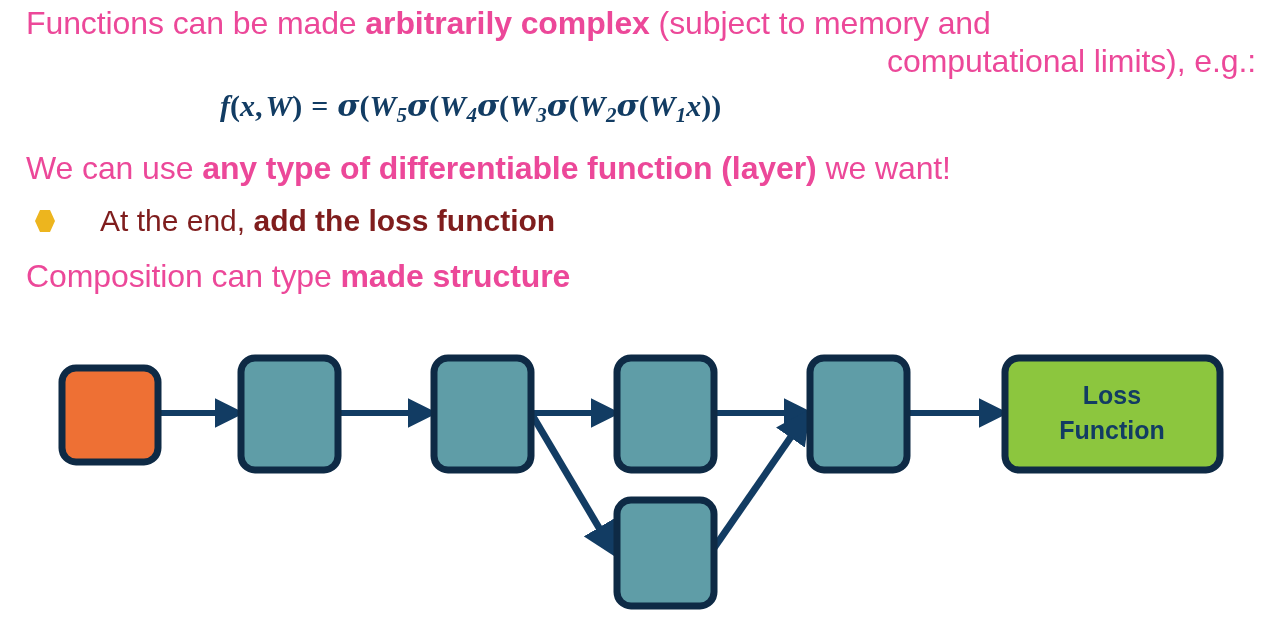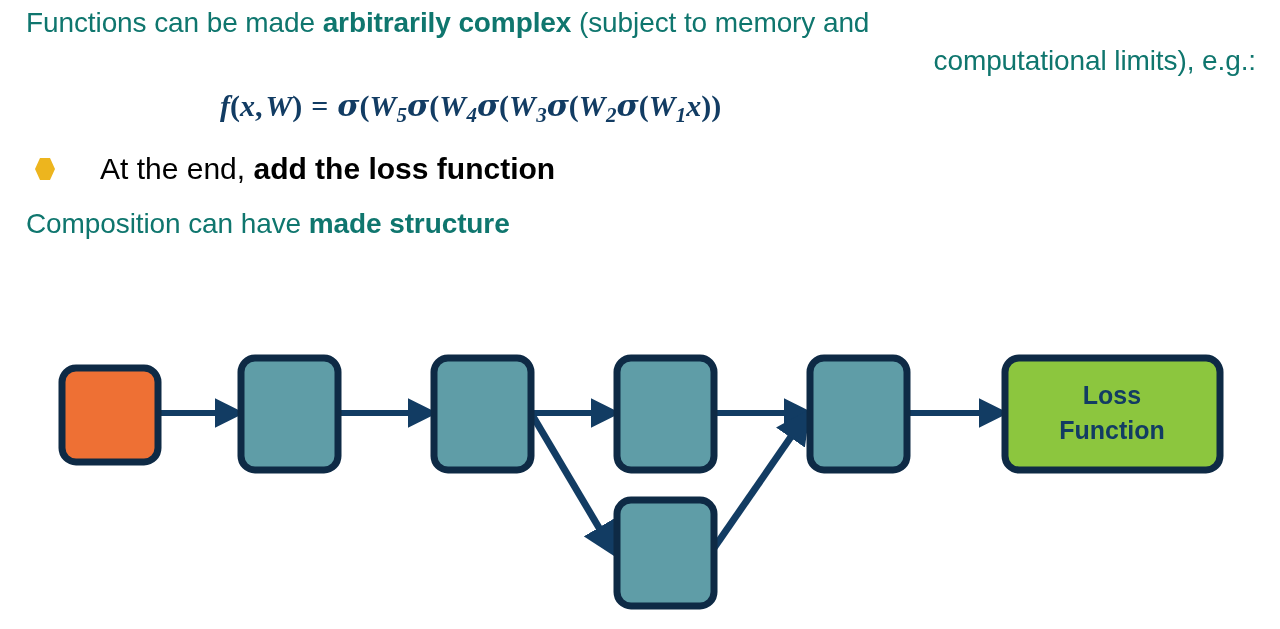--- a/index.html
+++ b/index.html
@@ -31,9 +31,9 @@
   }
 
   .para {
-    font-size: 28px;
+    font-size: 32px;
     line-height: 38px;
-    color: #0f766e;
+    color: #ec4899;
     letter-spacing: -0.1px;
     white-space: pre-wrap;
   }

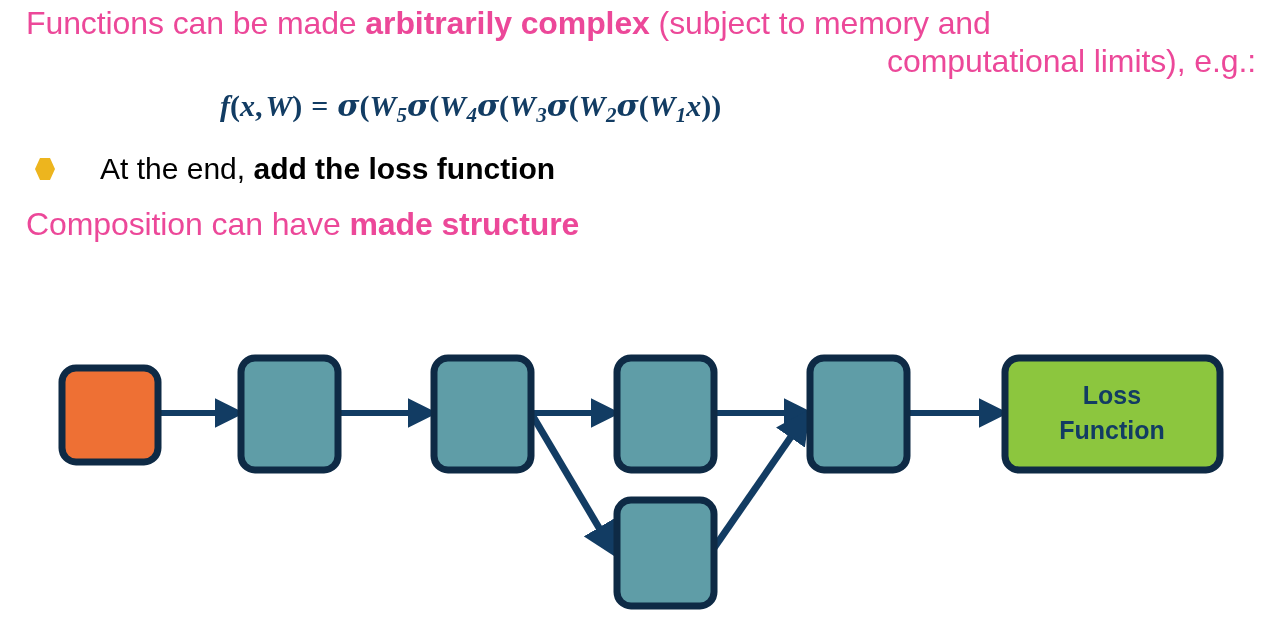--- a/index.html
+++ b/index.html
@@ -129,6 +129,7 @@
 
     <div class="formula" id="formula"><span>f</span><span class="up">(</span><span>x</span><span class="up" style="padding-right: 3px;">,</span><span>W</span><span class="up">)</span><span class="up" style="padding: 0px 9px;">=</span><span class="sig">σ</span><span class="up">(</span><span>W</span><span class="sub">5</span><span class="sig">σ</span><span class="up">(</span><span>W</span><span class="sub">4</span><span class="sig">σ</span><span class="up">(</span><span>W</span><span class="sub">3</span><span class="sig">σ</span><span class="up">(</span><span>W</span><span class="sub">2</span><span class="sig">σ</span><span class="up">(</span><span>W</span><span class="sub">1</span><span>x</span><span class="up">)</span><span class="up">)</span></div>
 
+    <div class="para para-row"><span>We can use </span><b>any type of differentiable function (layer)</b><span> we want!</span></div>
 
     <div class="bullet-row">
       <svg class="hex" viewBox="0 0 22 24">

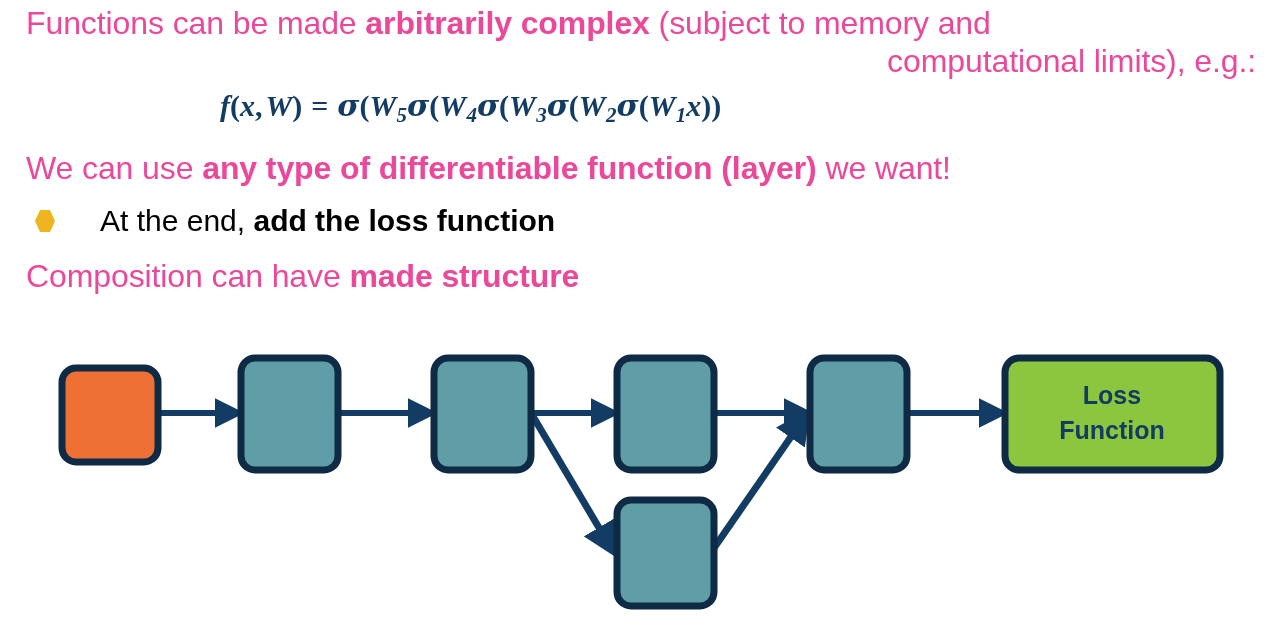--- a/index.html
+++ b/index.html
@@ -91,7 +91,7 @@
   .bullet-text {
     font-size: 30px;
     line-height: 36px;
-    color: #000000;
+    color: #7f1d1d;
   }
 
   .para-structure {

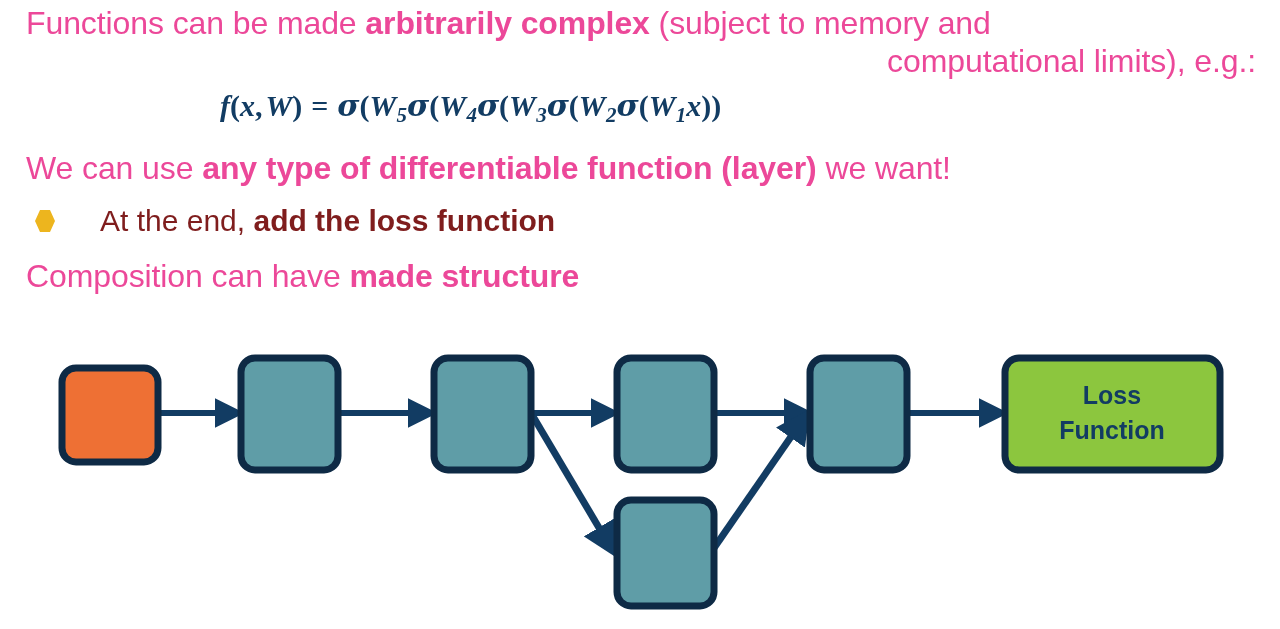--- a/index.html
+++ b/index.html
@@ -138,7 +138,7 @@
       <div class="bullet-text"><span>At the end, </span><b>add the loss function</b></div>
     </div>
 
-    <div class="para para-structure"><span>Composition can have </span><b>made structure</b></div>
+    <div class="para para-structure"><span>Composition can type </span><b>made structure</b></div>
 
   </div>
 

